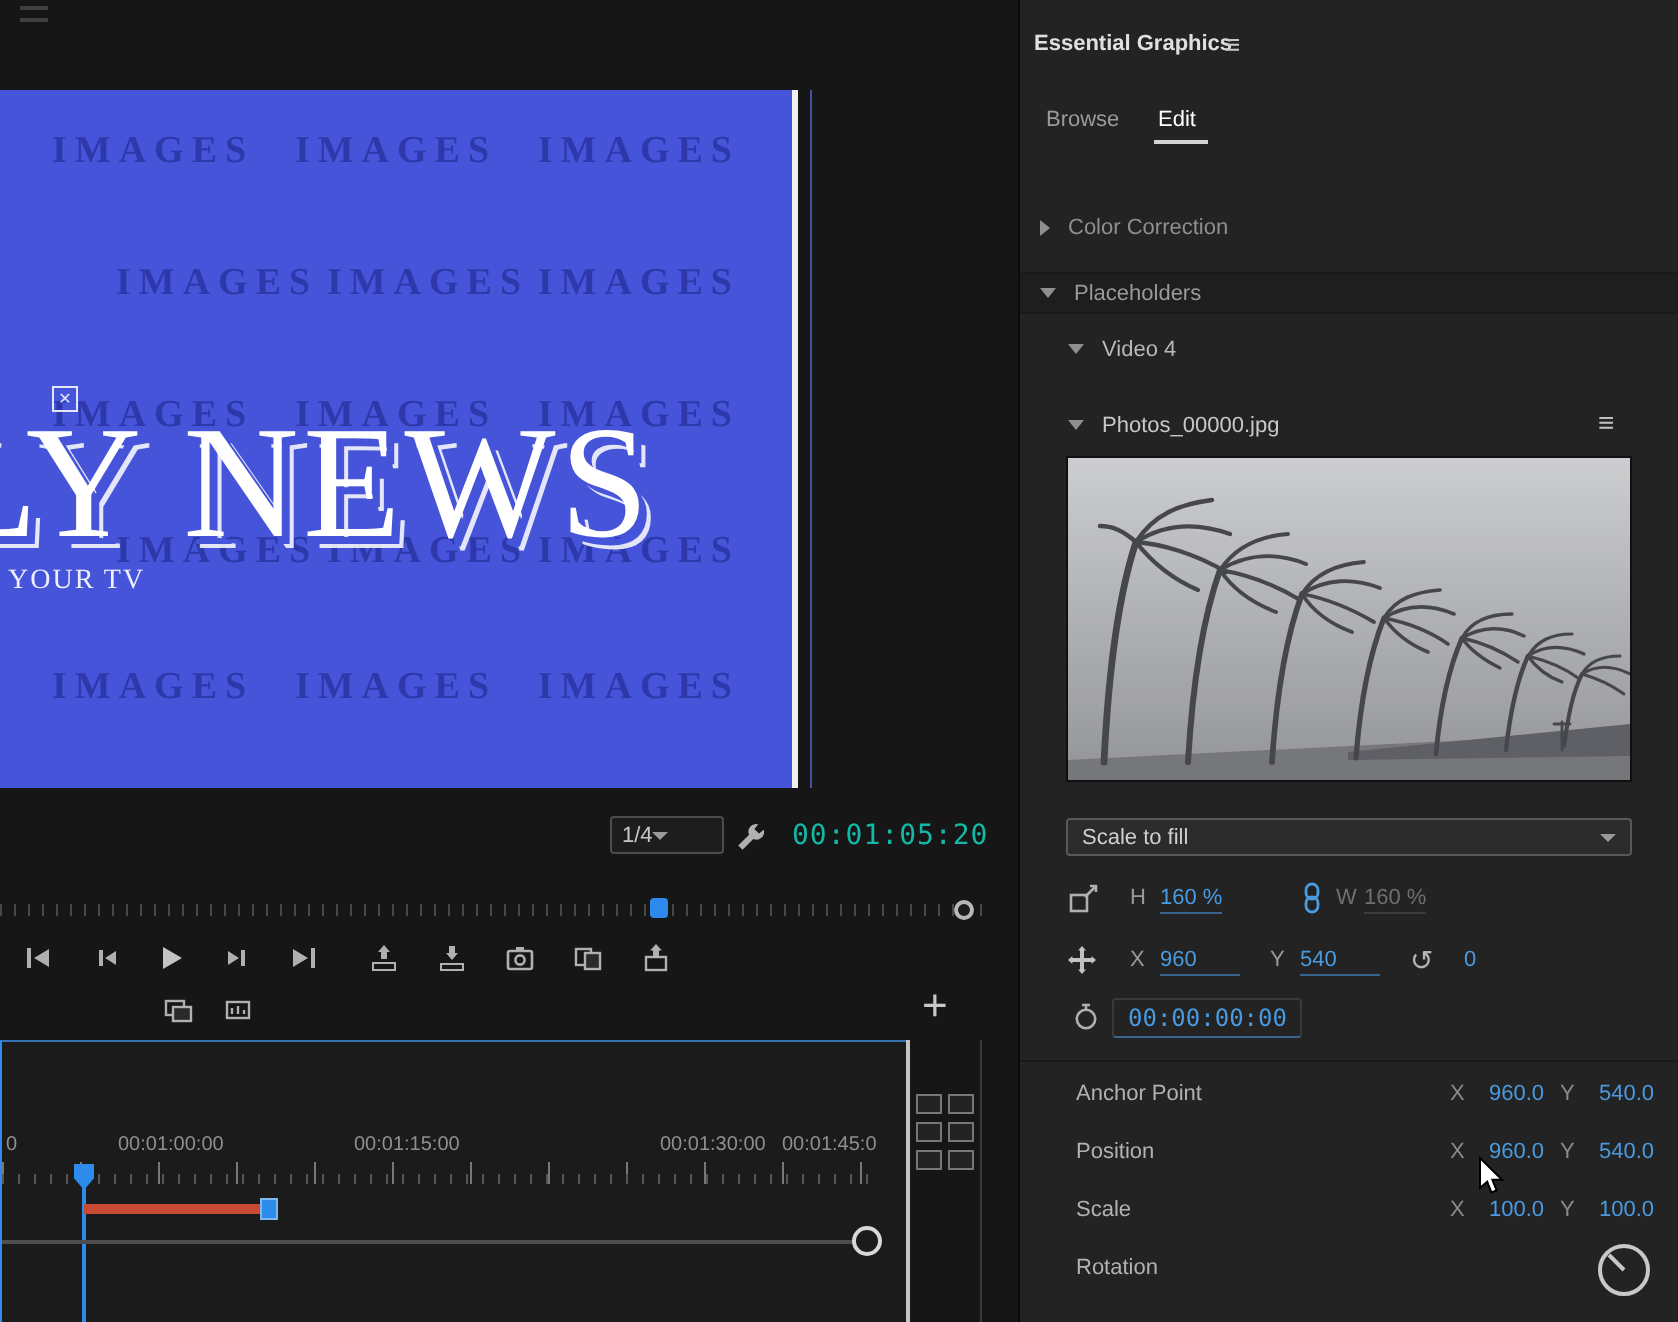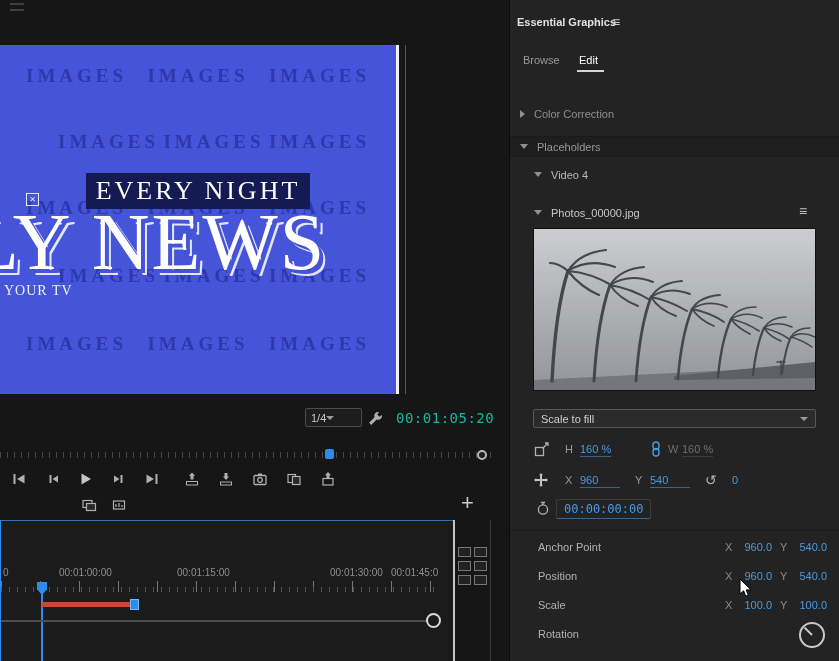--- a/index.html
+++ b/index.html
@@ -141,9 +141,6 @@
       <span>IMAGES</span>
     </div>
     <div class="anchor-badge">✕</div>
-    <div class="headline-small-wrap">
-      <span class="headline-small">EVERY NIGHT</span>
-    </div>
     <div class="headline-large">LY NEWS</div>
     <div class="corner-text">YOUR TV</div>
   </div>

